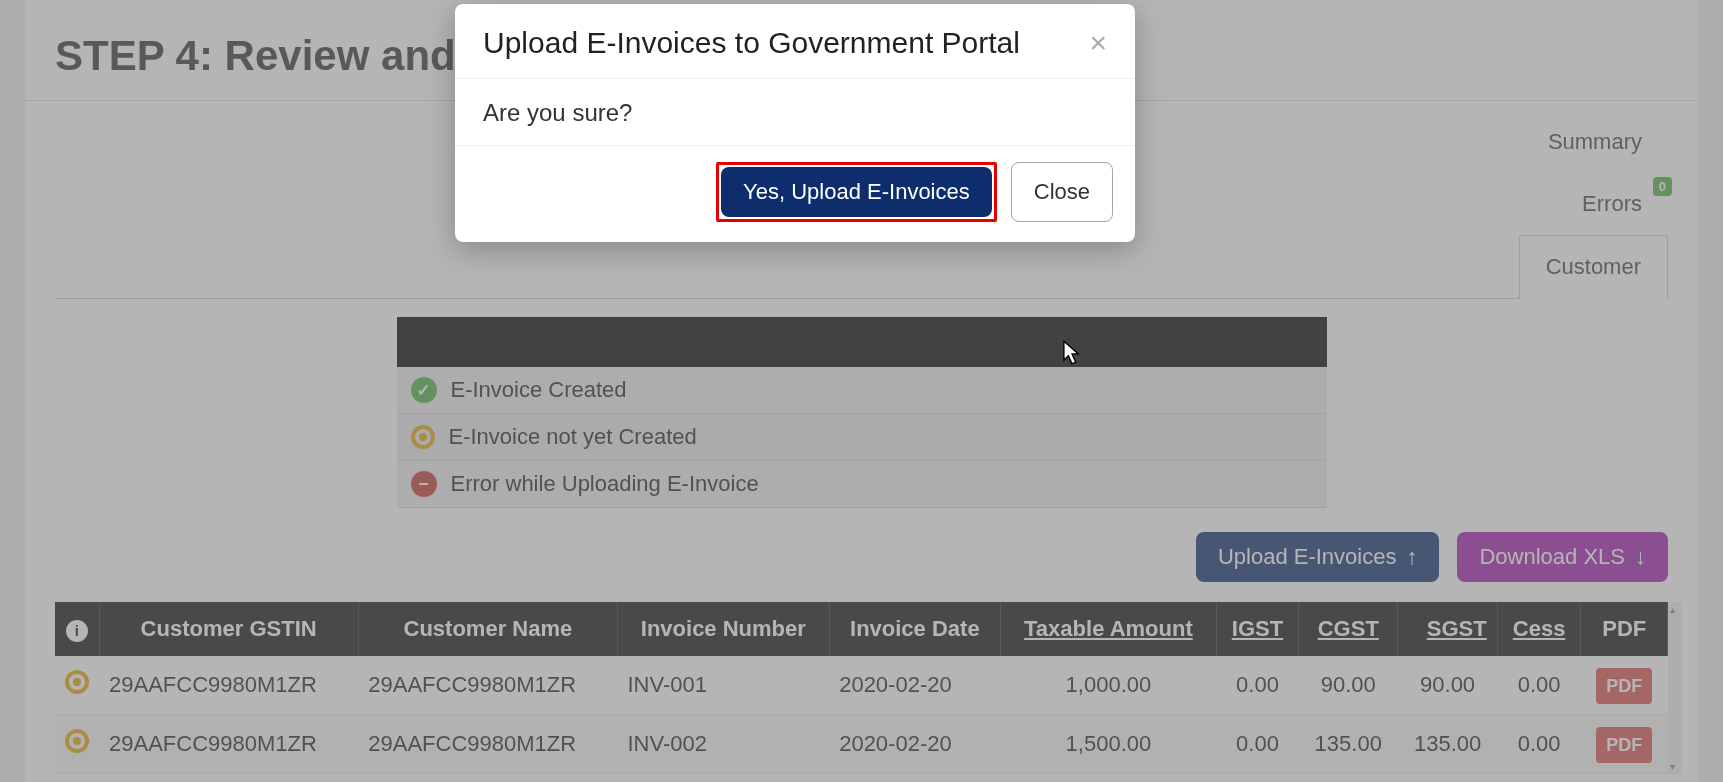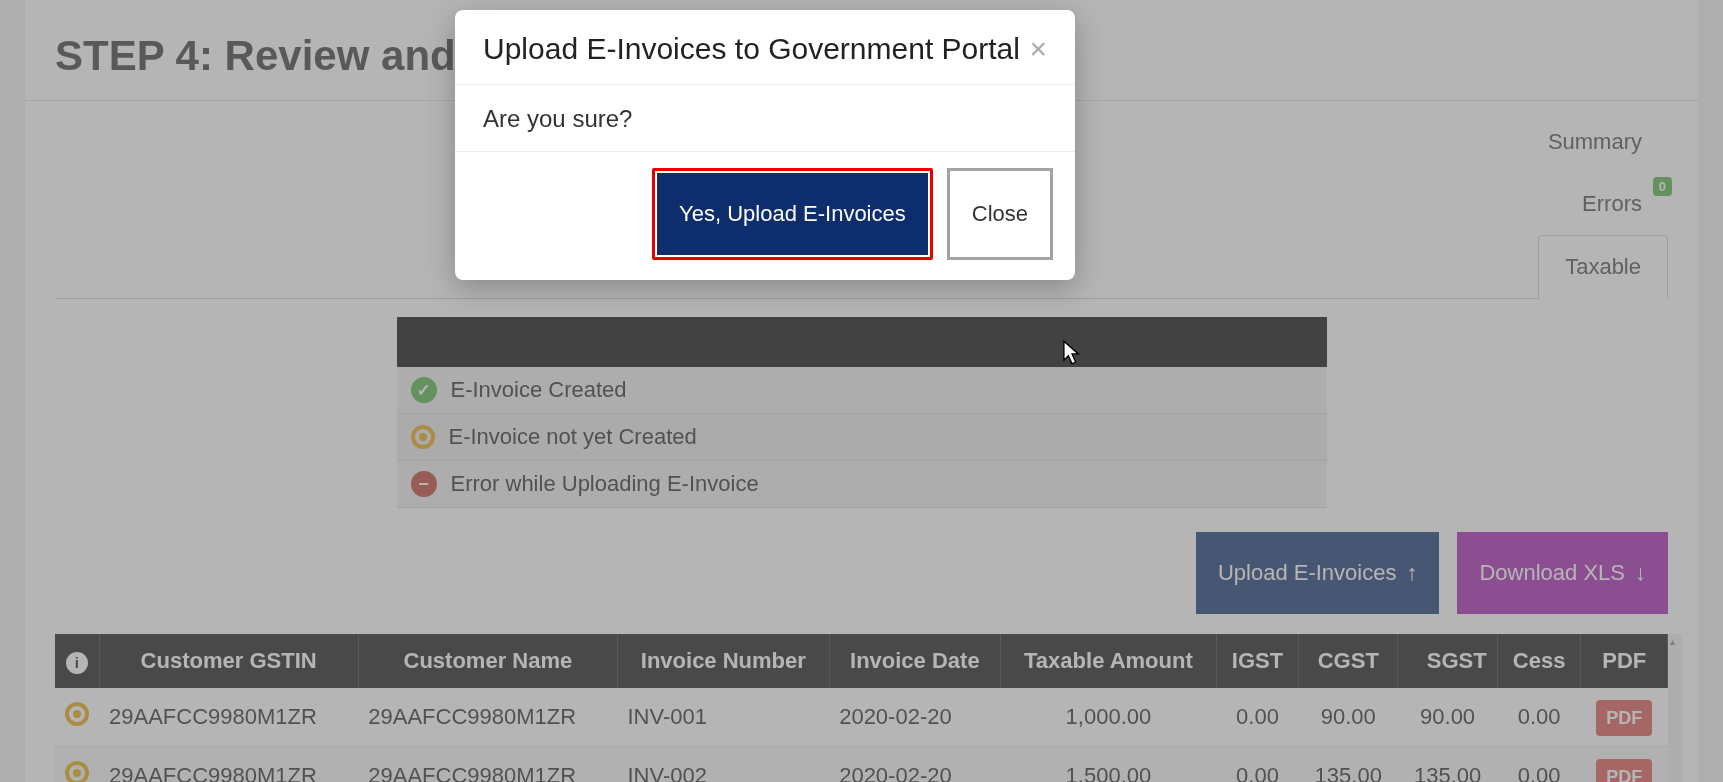--- a/index.html
+++ b/index.html
@@ -141,7 +141,7 @@
   position:absolute; inset:0; background:rgba(120,120,120,0.55);
 }
 .modal {
-  position:absolute; top:10px; left:455px; width:620px; background:#fff; border-radius:8px;
+  position:absolute; top:4px; left:455px; width:680px; background:#fff; border-radius:8px;
   box-shadow:0 8px 30px rgba(0,0,0,0.25);
 }
 .modal-header {

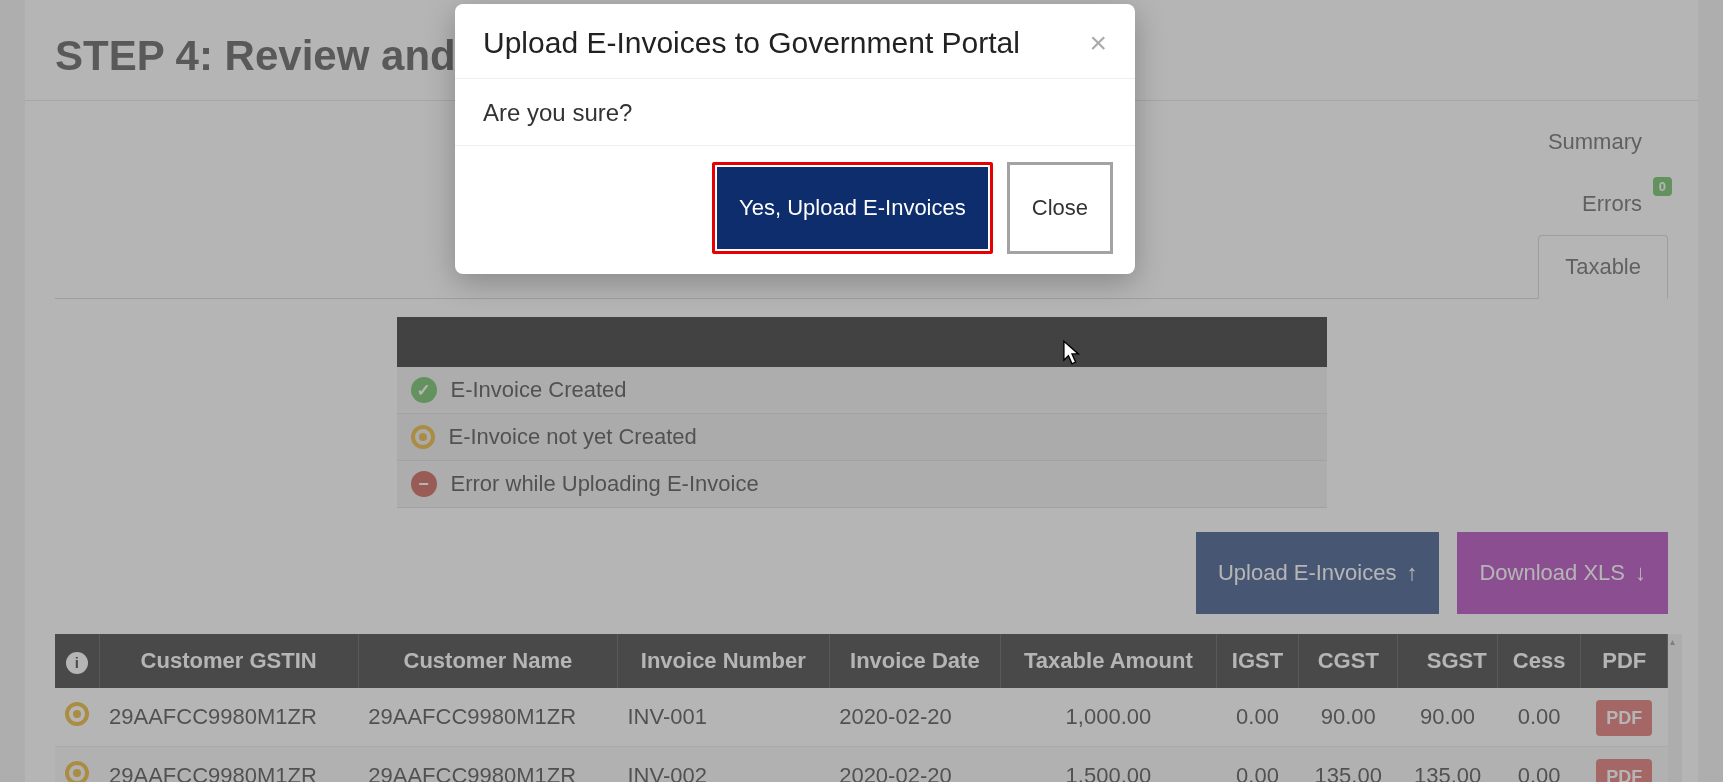--- a/index.html
+++ b/index.html
@@ -98,7 +98,7 @@
 }
 .btn {
   display:inline-flex; align-items:center; gap:10px;
-  padding:28px 22px; font-size:22px; border-radius:0; border:none; cursor:pointer;
+  padding:12px 22px; font-size:22px; border-radius:8px; border:none; cursor:pointer;
   color:#fff;
 }
 .btn-primary { background:#0d2d6c; }

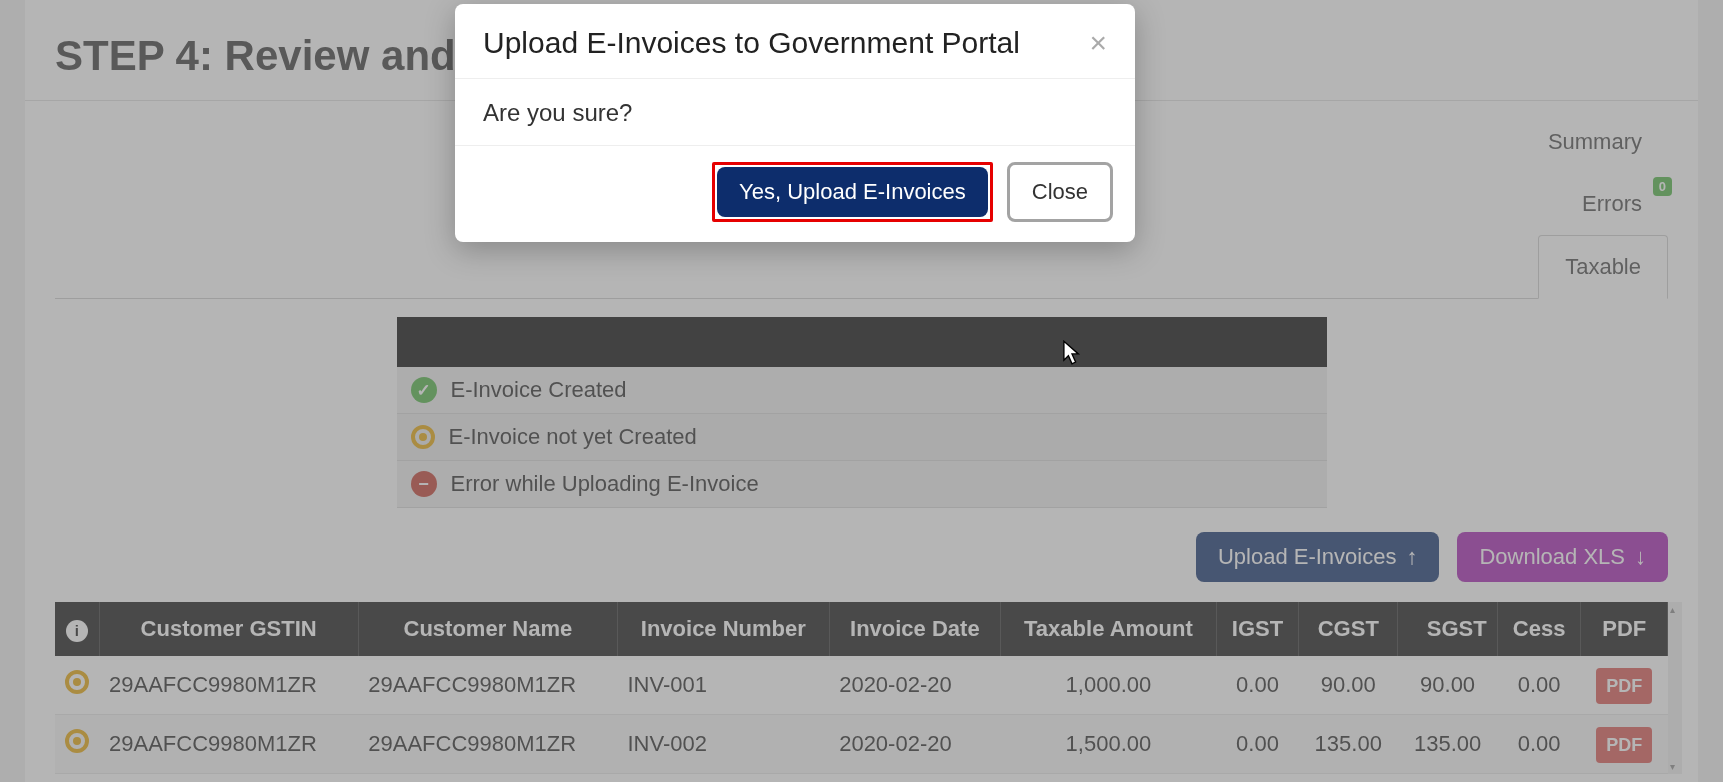--- a/index.html
+++ b/index.html
@@ -103,7 +103,7 @@
 }
 .btn-primary { background:#0d2d6c; }
 .btn-success { background:#a21caf; }
-.btn-outline { background:#fff; color:#333; border:3px solid #a3a3a3; }
+.btn-outline { background:#fff; color:#333; border:1px solid #a3a3a3; }
 .arrow-up::after { content:"↑"; font-weight:bold; font-size:22px;}
 .arrow-down::after { content:"↓"; font-weight:bold; font-size:22px;}
 

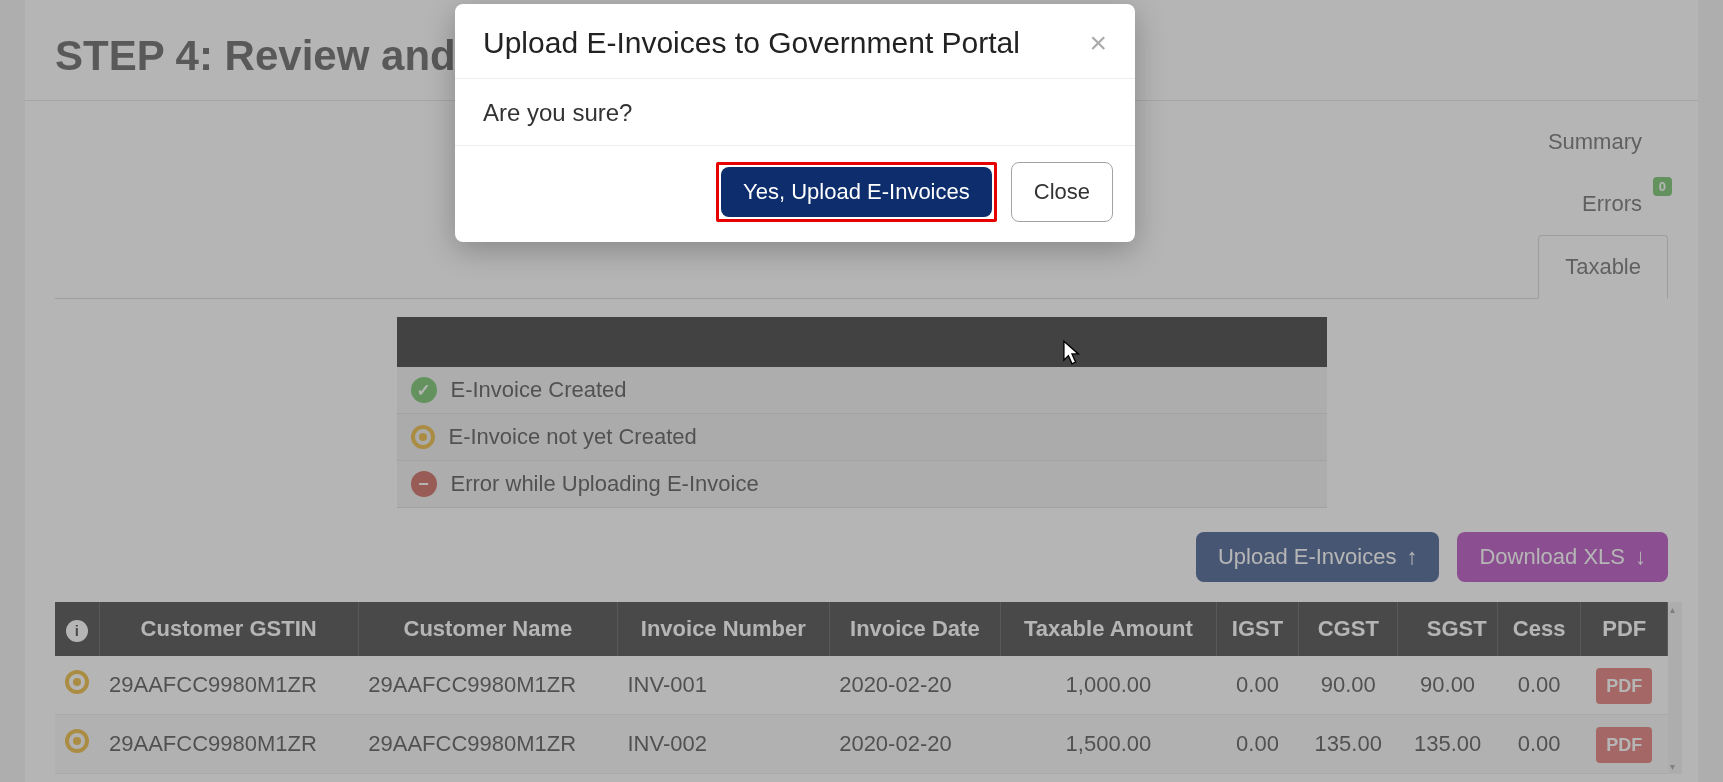--- a/index.html
+++ b/index.html
@@ -176,7 +176,7 @@
       <span>Errors</span>
       <span class="badge-green">0</span>
     </div>
-    <div class="tab active">Taxable</div>
+    <div class="tab active">Customer</div>
   </div>
 
   <div class="legend-box">

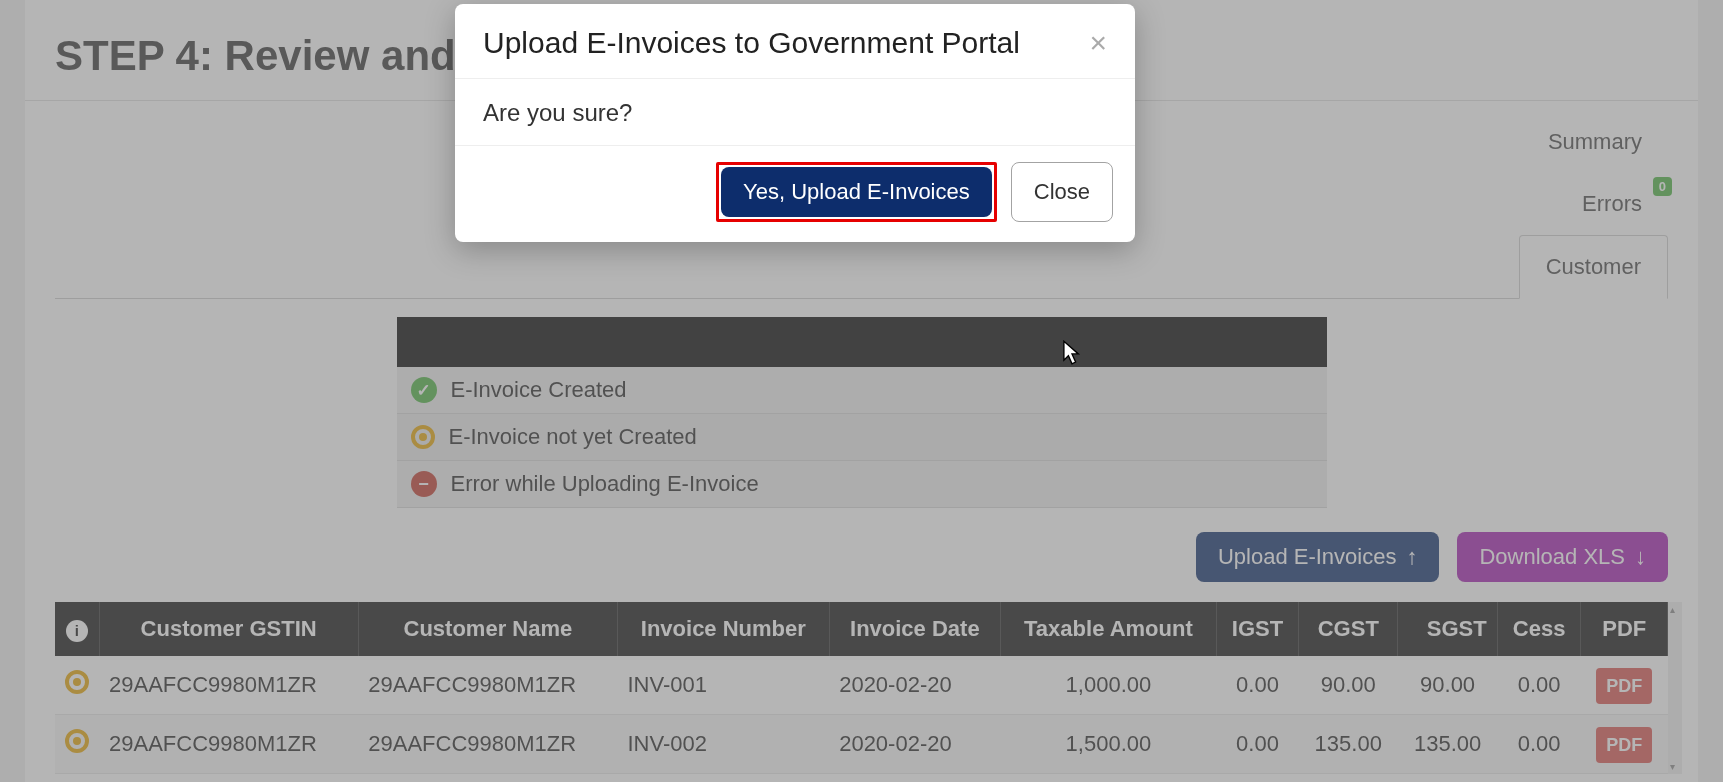--- a/index.html
+++ b/index.html
@@ -116,7 +116,7 @@
   border-right:1px solid #333;
 }
 .data-table thead th.center { text-align:center;}
-.data-table thead th.right { text-align:right;}
+.data-table thead th.right { text-align:right;text-decoration:underline;}
 .data-table tbody td {
   font-size:22px; padding:14px 10px; color:#222; border-bottom:1px solid #e5e5e5;
 }

